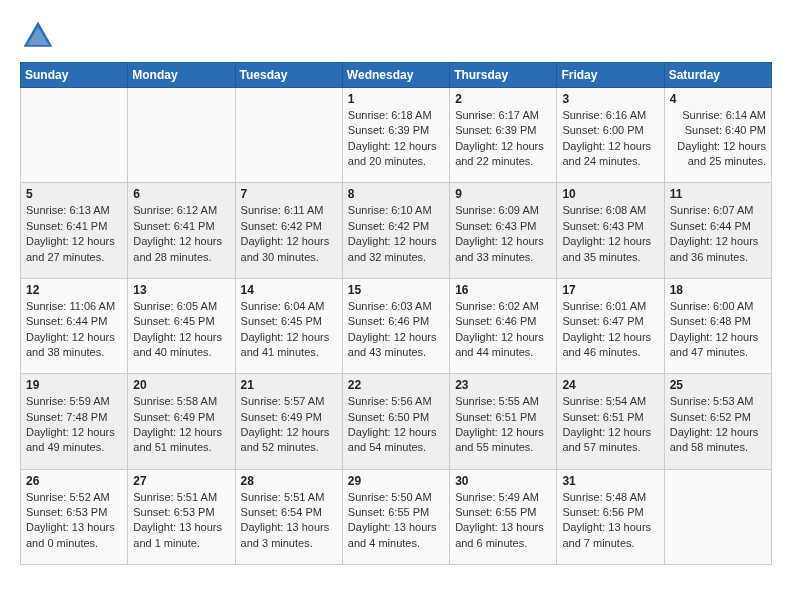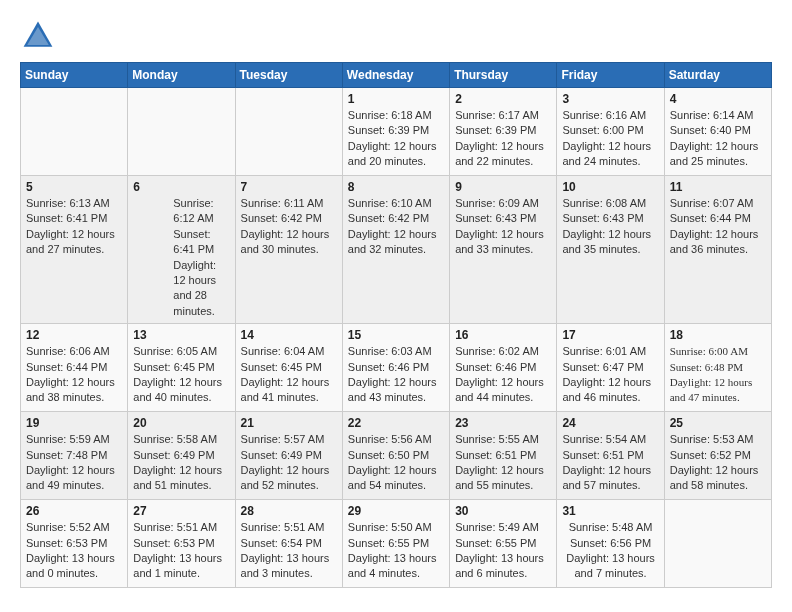--- a/index.html
+++ b/index.html
@@ -158,7 +158,7 @@
           </td>
           <td>
             <span class="day-num">4</span>
-            <div class="cell-text" style="white-space: pre-line;">Sunrise: 6:14 AM
+            <div class="cell-text" style="white-space: pre-line; text-align: right;">Sunrise: 6:14 AM
 Sunset: 6:40 PM
 Daylight: 12 hours
 and 25 minutes.</div>

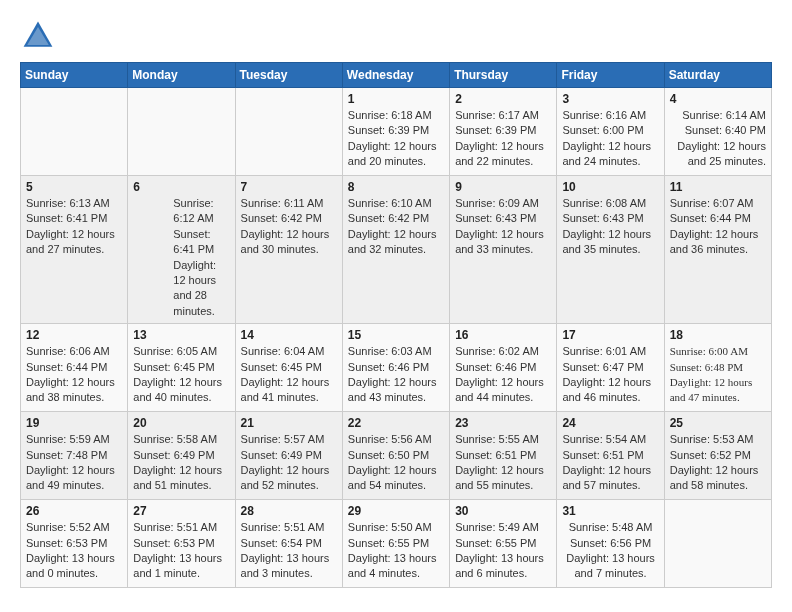--- a/index.html
+++ b/index.html
@@ -174,7 +174,7 @@
           </td>
           <td>
             <span class="day-num">6</span>
-            <div class="cell-text" style="white-space: pre-line; margin-left: 40px;">Sunrise: 6:12 AM
+            <div class="cell-text" style="white-space: pre-line;">Sunrise: 6:12 AM
 Sunset: 6:41 PM
 Daylight: 12 hours
 and 28 minutes.</div>

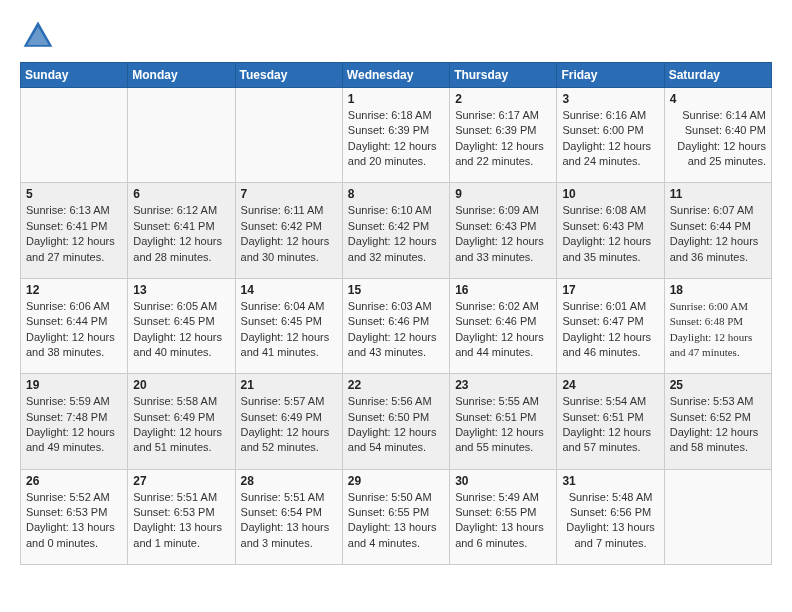--- a/index.html
+++ b/index.html
@@ -218,7 +218,7 @@
         <tr>
           <td>
             <span class="day-num">12</span>
-            <div class="cell-text" style="white-space: pre-line;">Sunrise: 6:06 AM
+            <div class="cell-text" style="white-space: pre-line;">Sunrise: 11:06 AM
 Sunset: 6:44 PM
 Daylight: 12 hours
 and 38 minutes.</div>

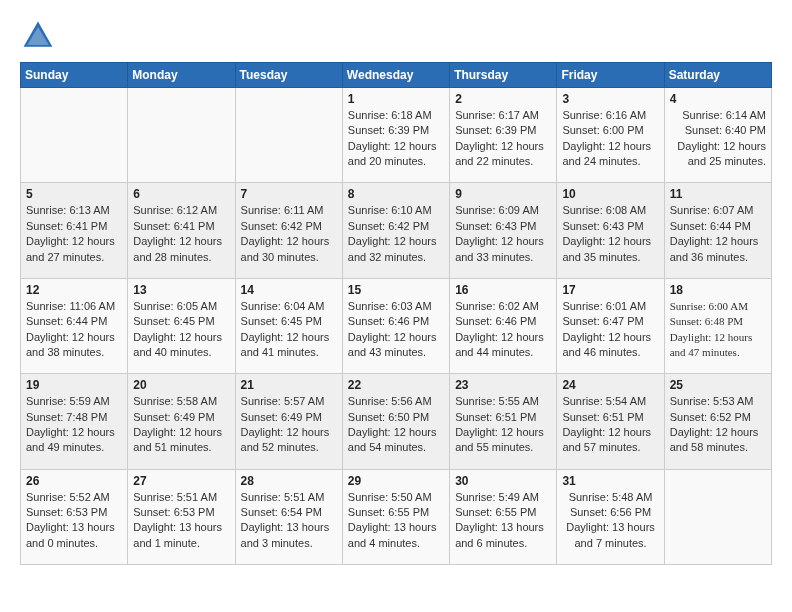--- a/index.html
+++ b/index.html
@@ -260,7 +260,7 @@
           </td>
           <td>
             <span class="day-num">18</span>
-            <div class="cell-text" style="white-space: pre-line; font-family: Liberation Serif, serif;">Sunrise: 6:00 AM
+            <div class="cell-text" style="white-space: pre-line;">Sunrise: 6:00 AM
 Sunset: 6:48 PM
 Daylight: 12 hours
 and 47 minutes.</div>

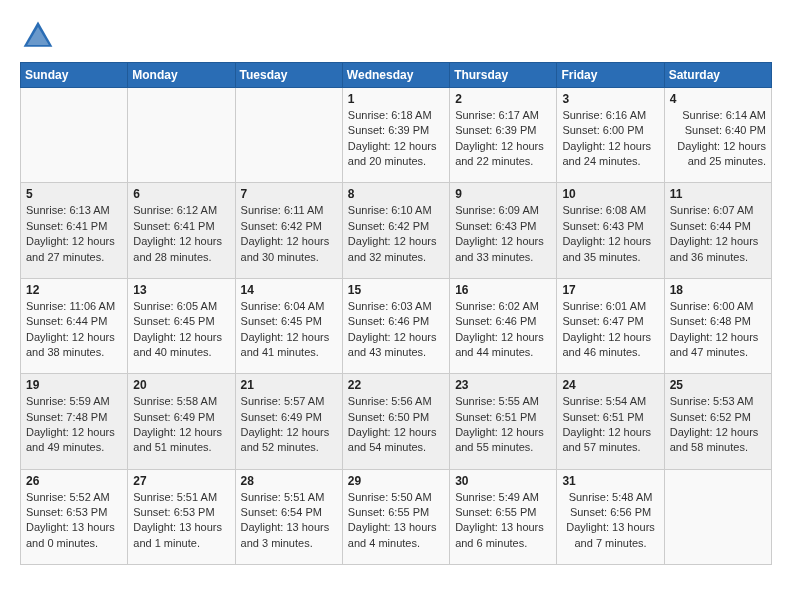--- a/index.html
+++ b/index.html
@@ -355,7 +355,7 @@
           </td>
           <td>
             <span class="day-num">31</span>
-            <div class="cell-text" style="white-space: pre-line; text-align: center;">Sunrise: 5:48 AM
+            <div class="cell-text" style="white-space: pre-line;">Sunrise: 5:48 AM
 Sunset: 6:56 PM
 Daylight: 13 hours
 and 7 minutes.</div>

